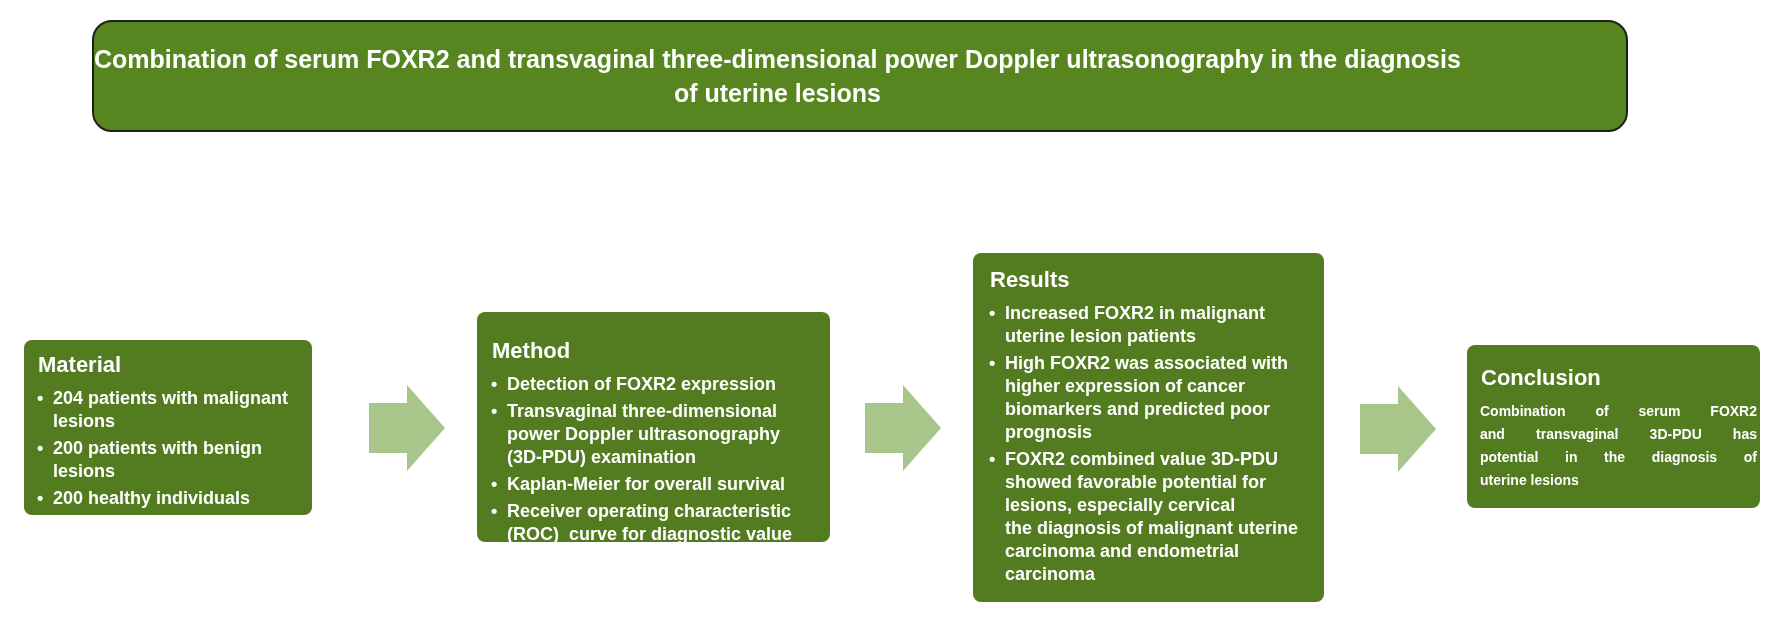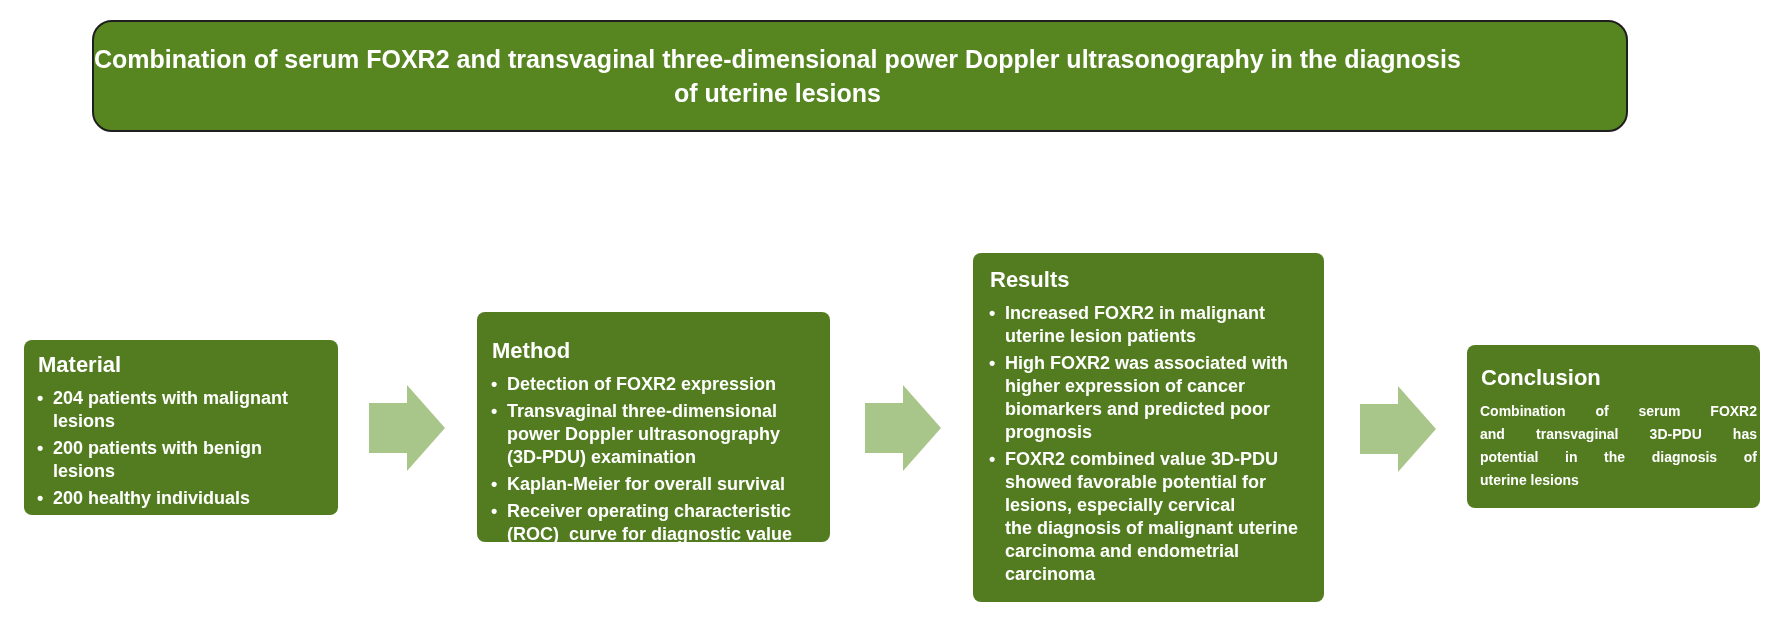--- a/index.html
+++ b/index.html
@@ -40,7 +40,7 @@
     color: var(--text, #ffffff);
     font-weight: bold;
   }
-  #box-material   { left: 24px;   top: 340px; width: 314px; height: 175px; padding: 12px 10px 10px 13px; }
+  #box-material   { left: 24px;   top: 340px; width: 288px; height: 175px; padding: 12px 10px 10px 13px; }
   #box-method     { left: 477px;  top: 312px; width: 353px; height: 230px; padding: 26px 10px 10px 14px; }
   #box-results    { left: 973px;  top: 253px; width: 351px; height: 349px; padding: 14px 10px 10px 16px; }
   #box-conclusion { left: 1467px; top: 345px; width: 293px; height: 163px; padding: 20px 3px 10px 13px; }

